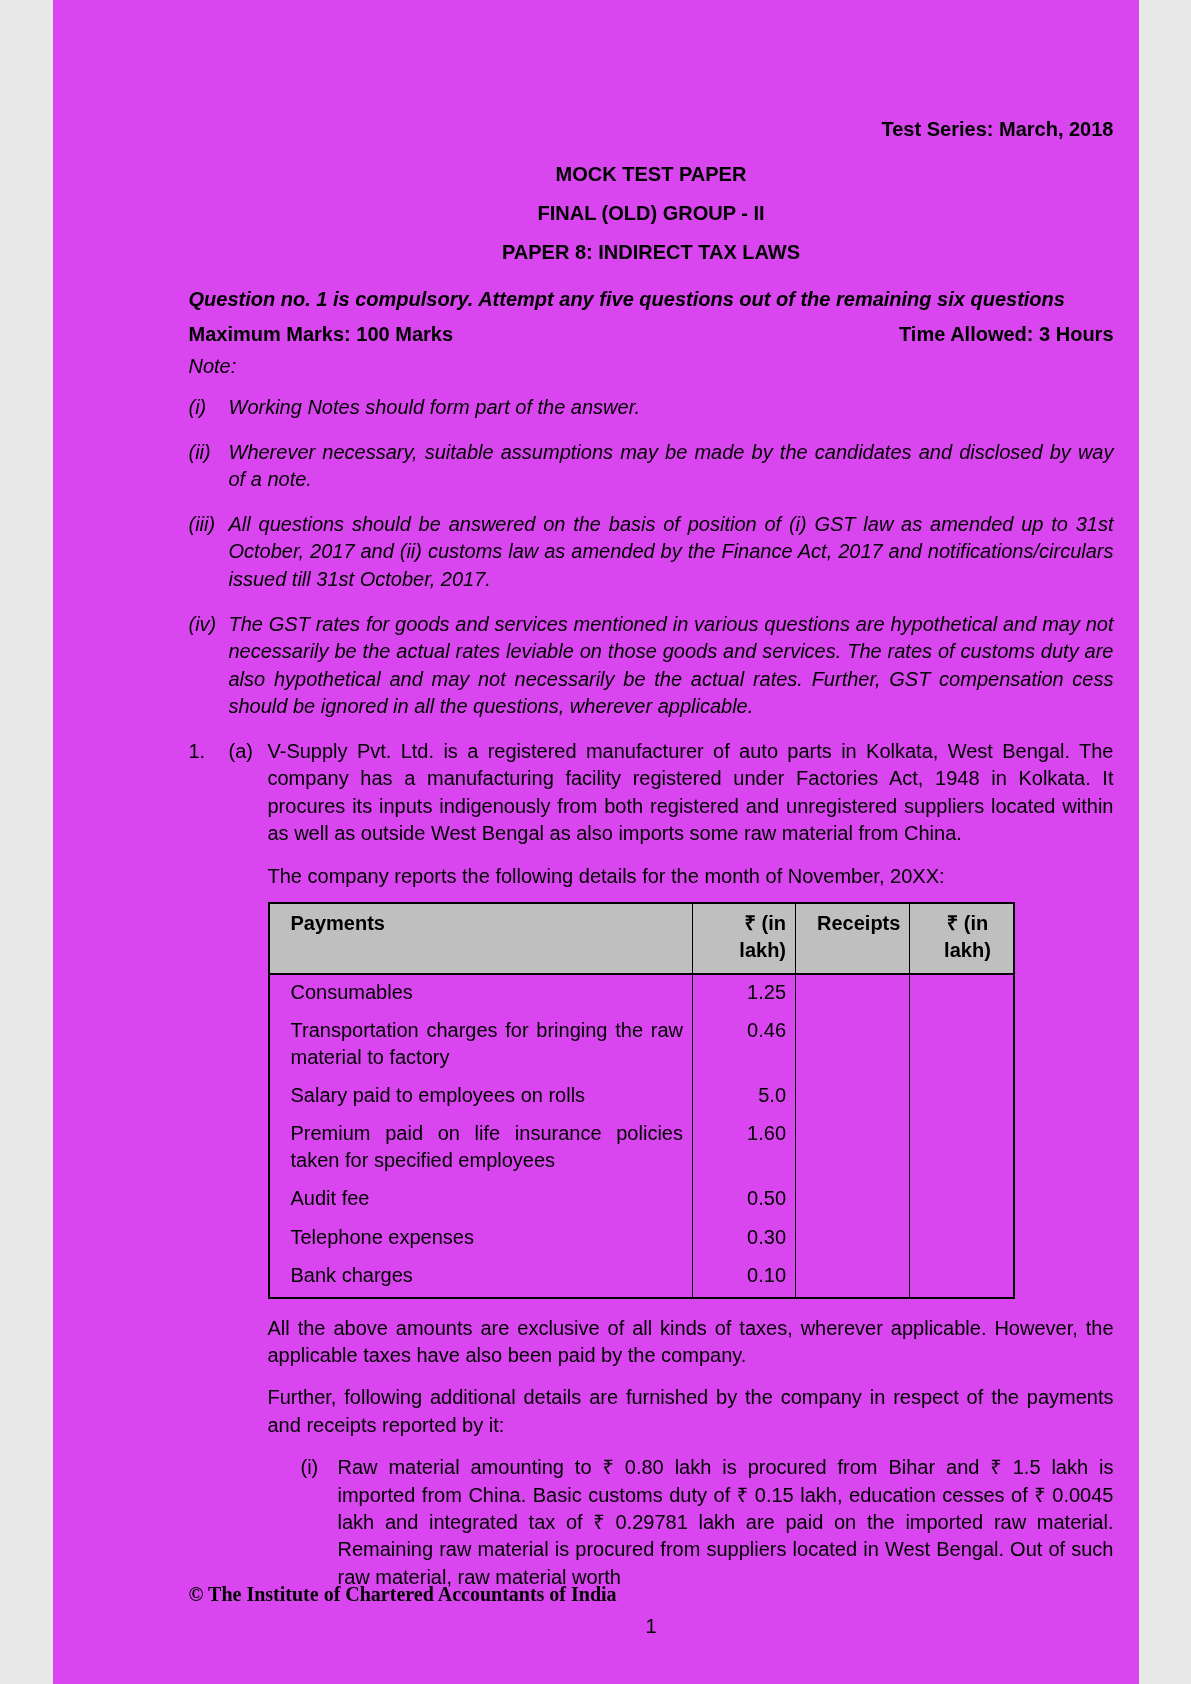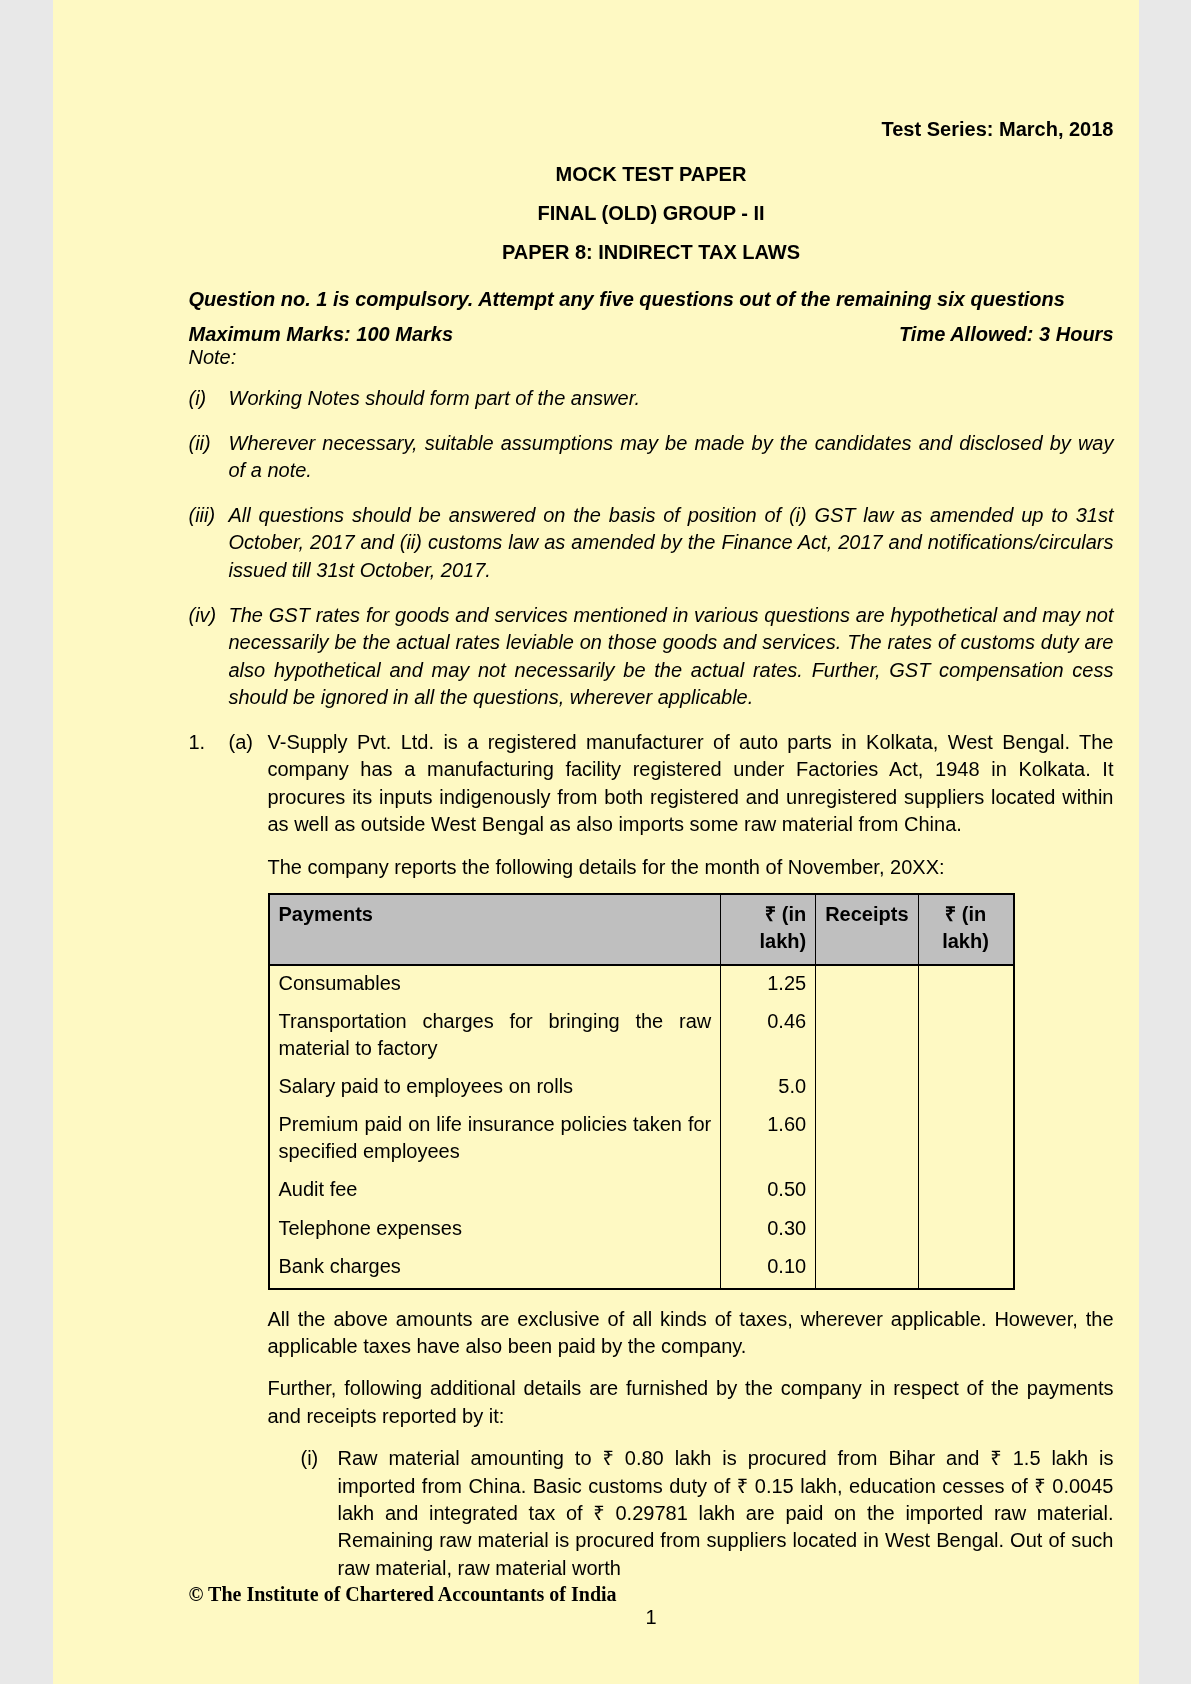--- a/index.html
+++ b/index.html
@@ -8,7 +8,7 @@
     position: relative;
     width: 1086px;
     height: 1684px;
-    background: #fef9c3;
+    background: #d946ef;
     font-family: "Liberation Sans", sans-serif;
     font-size: 20px;
     color: #000000;

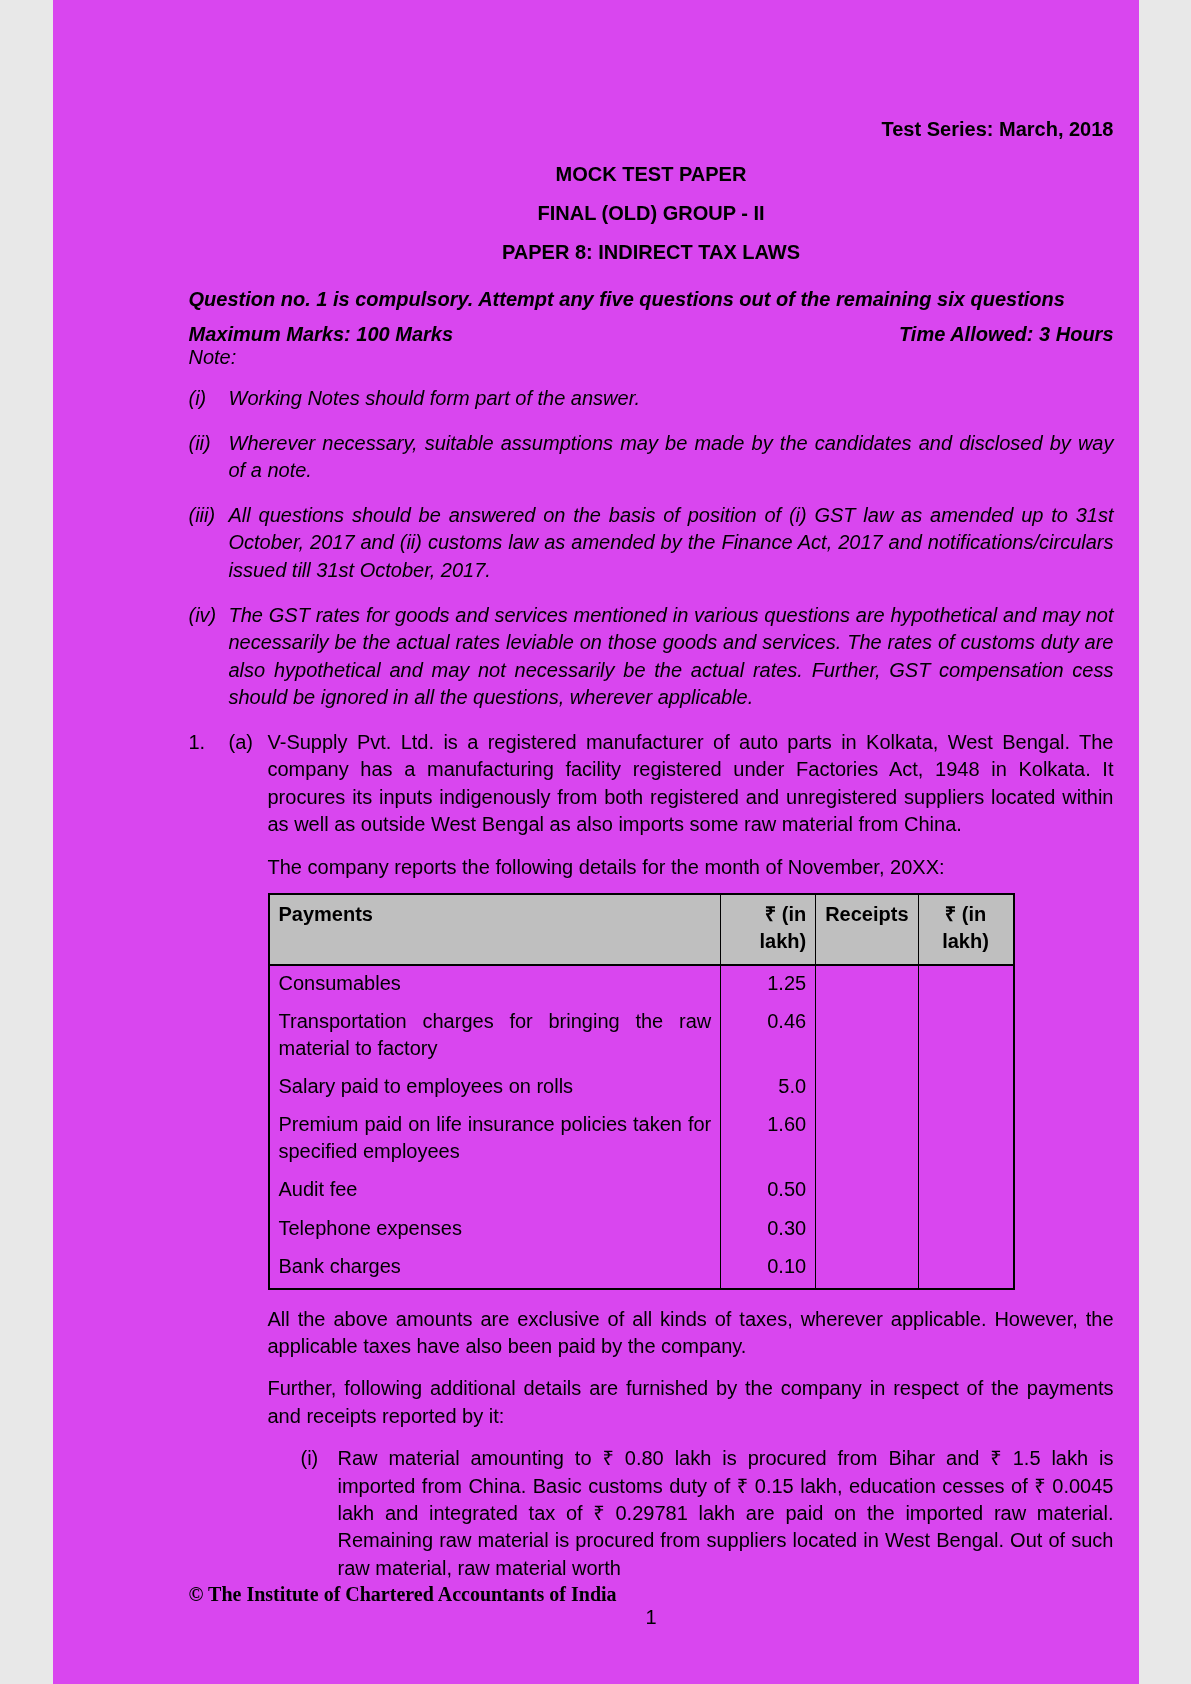--- a/index.html
+++ b/index.html
@@ -24,7 +24,7 @@
   .right-align { text-align: right; font-weight: bold; margin-bottom: 22px; }
   .center-title { text-align: center; font-weight: bold; margin-bottom: 16px; }
   .instruction { font-weight: bold; font-style: italic; margin-top: 24px; margin-bottom: 12px; }
-  .marks-row { display: flex; justify-content: space-between; font-weight: bold; margin-bottom: 0; font-style: italic; }
+  .marks-row { display: flex; justify-content: space-between; font-weight: bold; margin-bottom: 9px; }
   .note-label { font-style: italic; margin-bottom: 16px; }
   .note-item {
     position: relative;

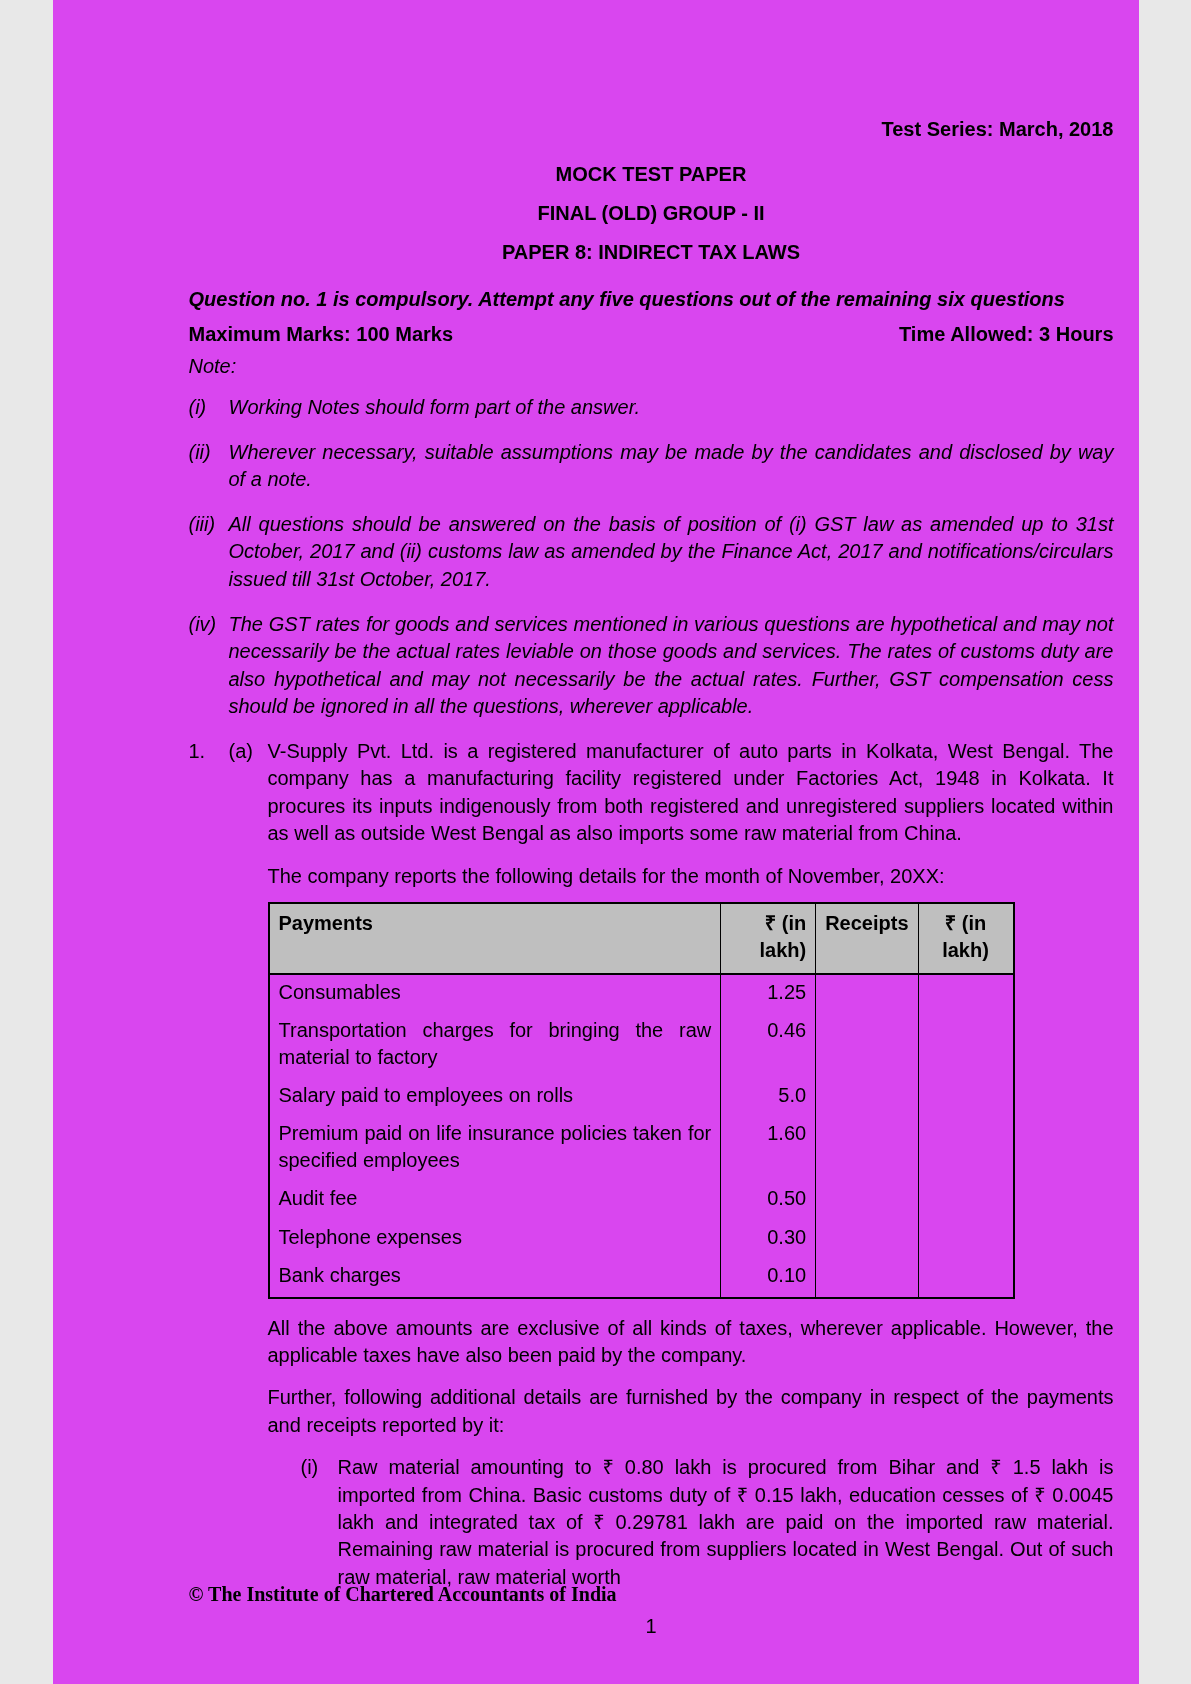--- a/index.html
+++ b/index.html
@@ -54,7 +54,7 @@
   table.data-table th, table.data-table td {
     border-left: 1px solid #000;
     vertical-align: top;
-    padding: 4px 9px 7px 9px;
+    padding: 4px 9px 7px 21px;
   }
   table.data-table th:first-child, table.data-table td:first-child { border-left: none; }
   table.data-table { border: 2px solid #000; }

